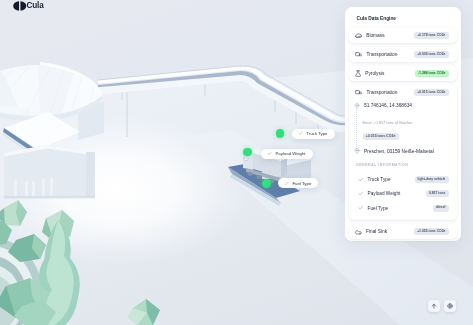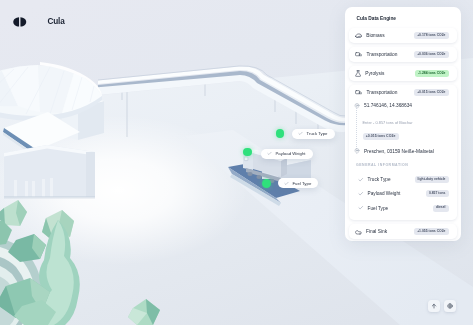--- a/index.html
+++ b/index.html
@@ -6,7 +6,7 @@
 html,body{width:473px;height:325px;overflow:hidden}
 body{font-family:"Liberation Sans",sans-serif;background:#eef1f5;-webkit-font-smoothing:antialiased}
 .stage{position:relative;width:473px;height:325px;overflow:hidden;background:#eef1f6}
-.logo{position:absolute;left:13px;top:17px;display:flex;align-items:center;gap:21px;z-index:20}
+.logo{position:absolute;left:13px;top:1px;display:flex;align-items:center;gap:0;z-index:20}
 .logo-text{font-size:8.2px;font-weight:700;color:#1a2232;letter-spacing:-.15px}
 .panel{position:absolute;left:345px;top:7px;width:116px;background:#fff;border-radius:7px;z-index:15;
   box-shadow:0 4px 18px rgba(110,125,150,.14);padding:7px 4px 0px 4px}

